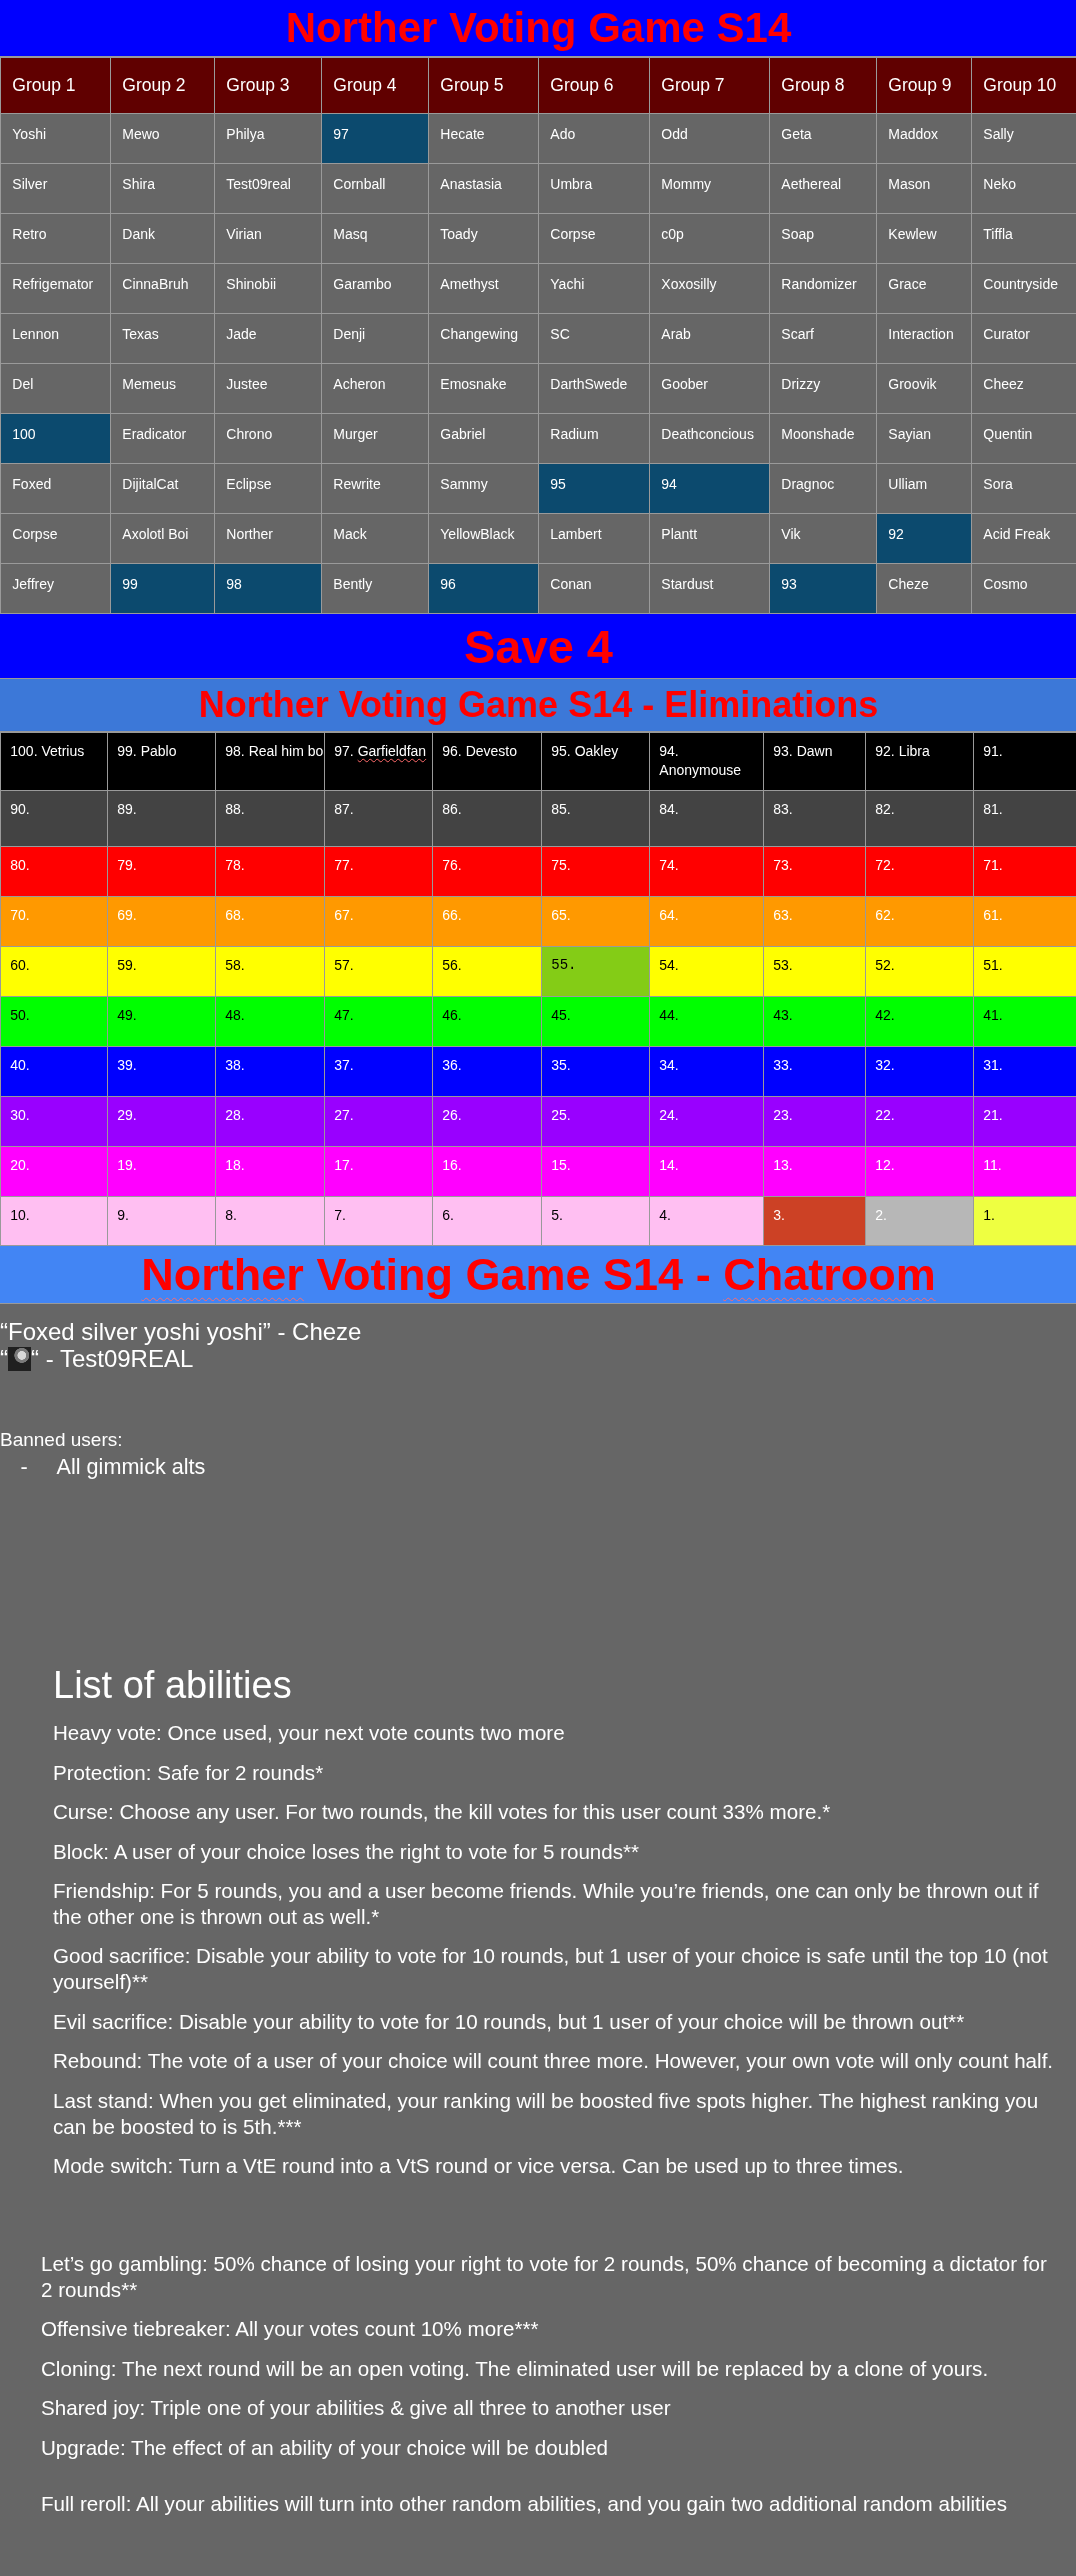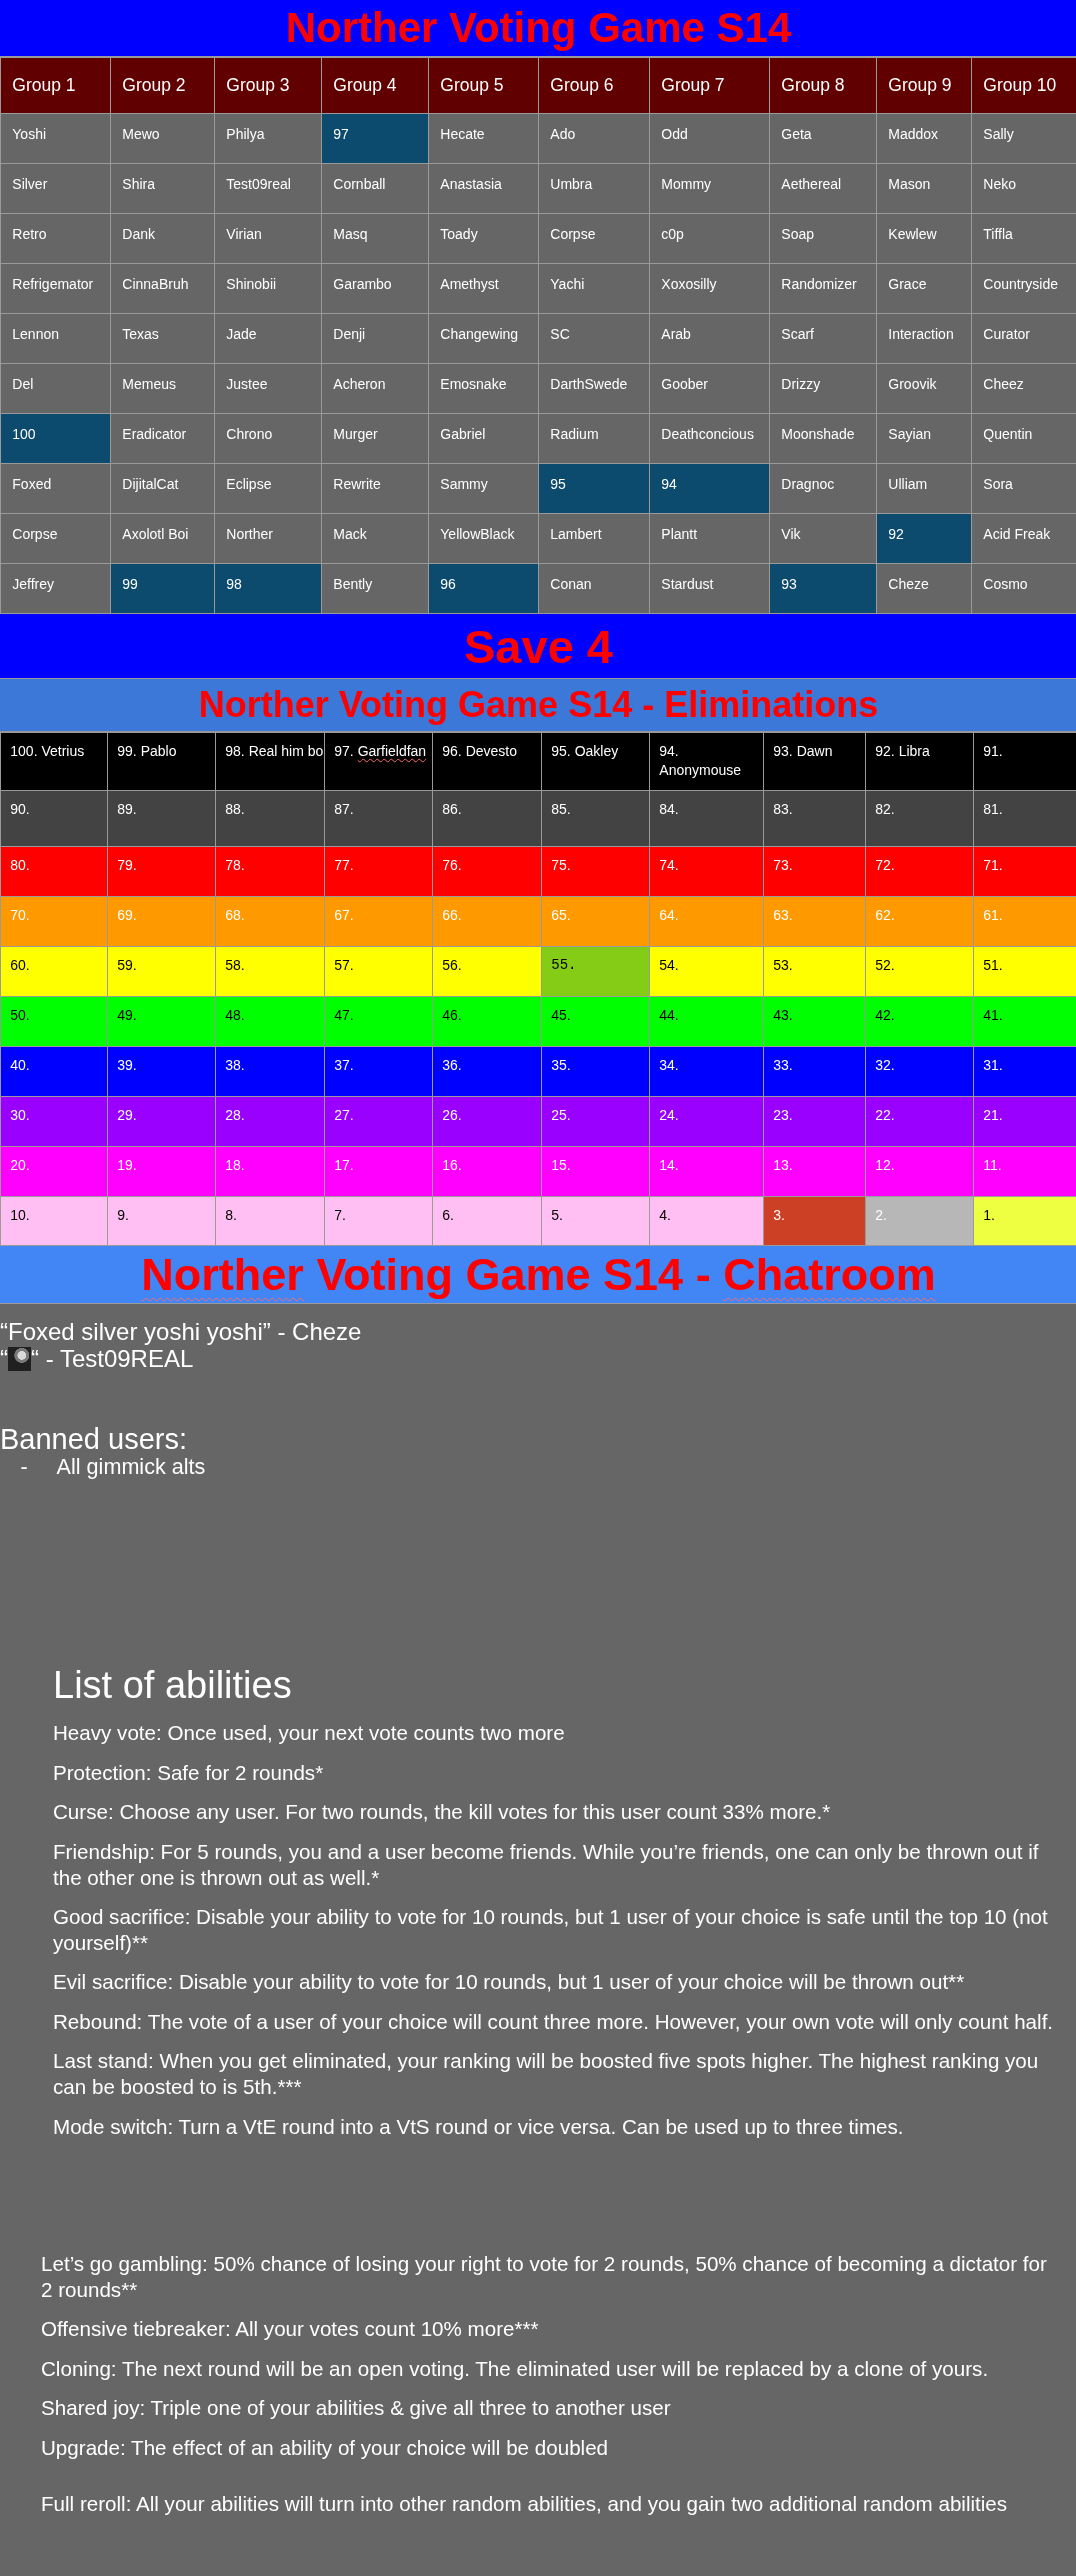--- a/index.html
+++ b/index.html
@@ -52,7 +52,7 @@
     display: inline-block; width: 23px; height: 24px; vertical-align: -4.1px;
     background: radial-gradient(circle at 60% 35%, #d9d9d9 0 4.1px, #7a7a7a 4.6px 7.2px, #202020 7.7px);
   }
-  .banned-head { font-size: 29px; line-height: 27px; }
+  .banned-head { font-size: 19px; line-height: 27px; }
   .banned-item { font-size: 21.6px; line-height: 27px; padding-left: 20.6px; }
   .banned-item .dash { display: inline-block; width: 36px; }
 

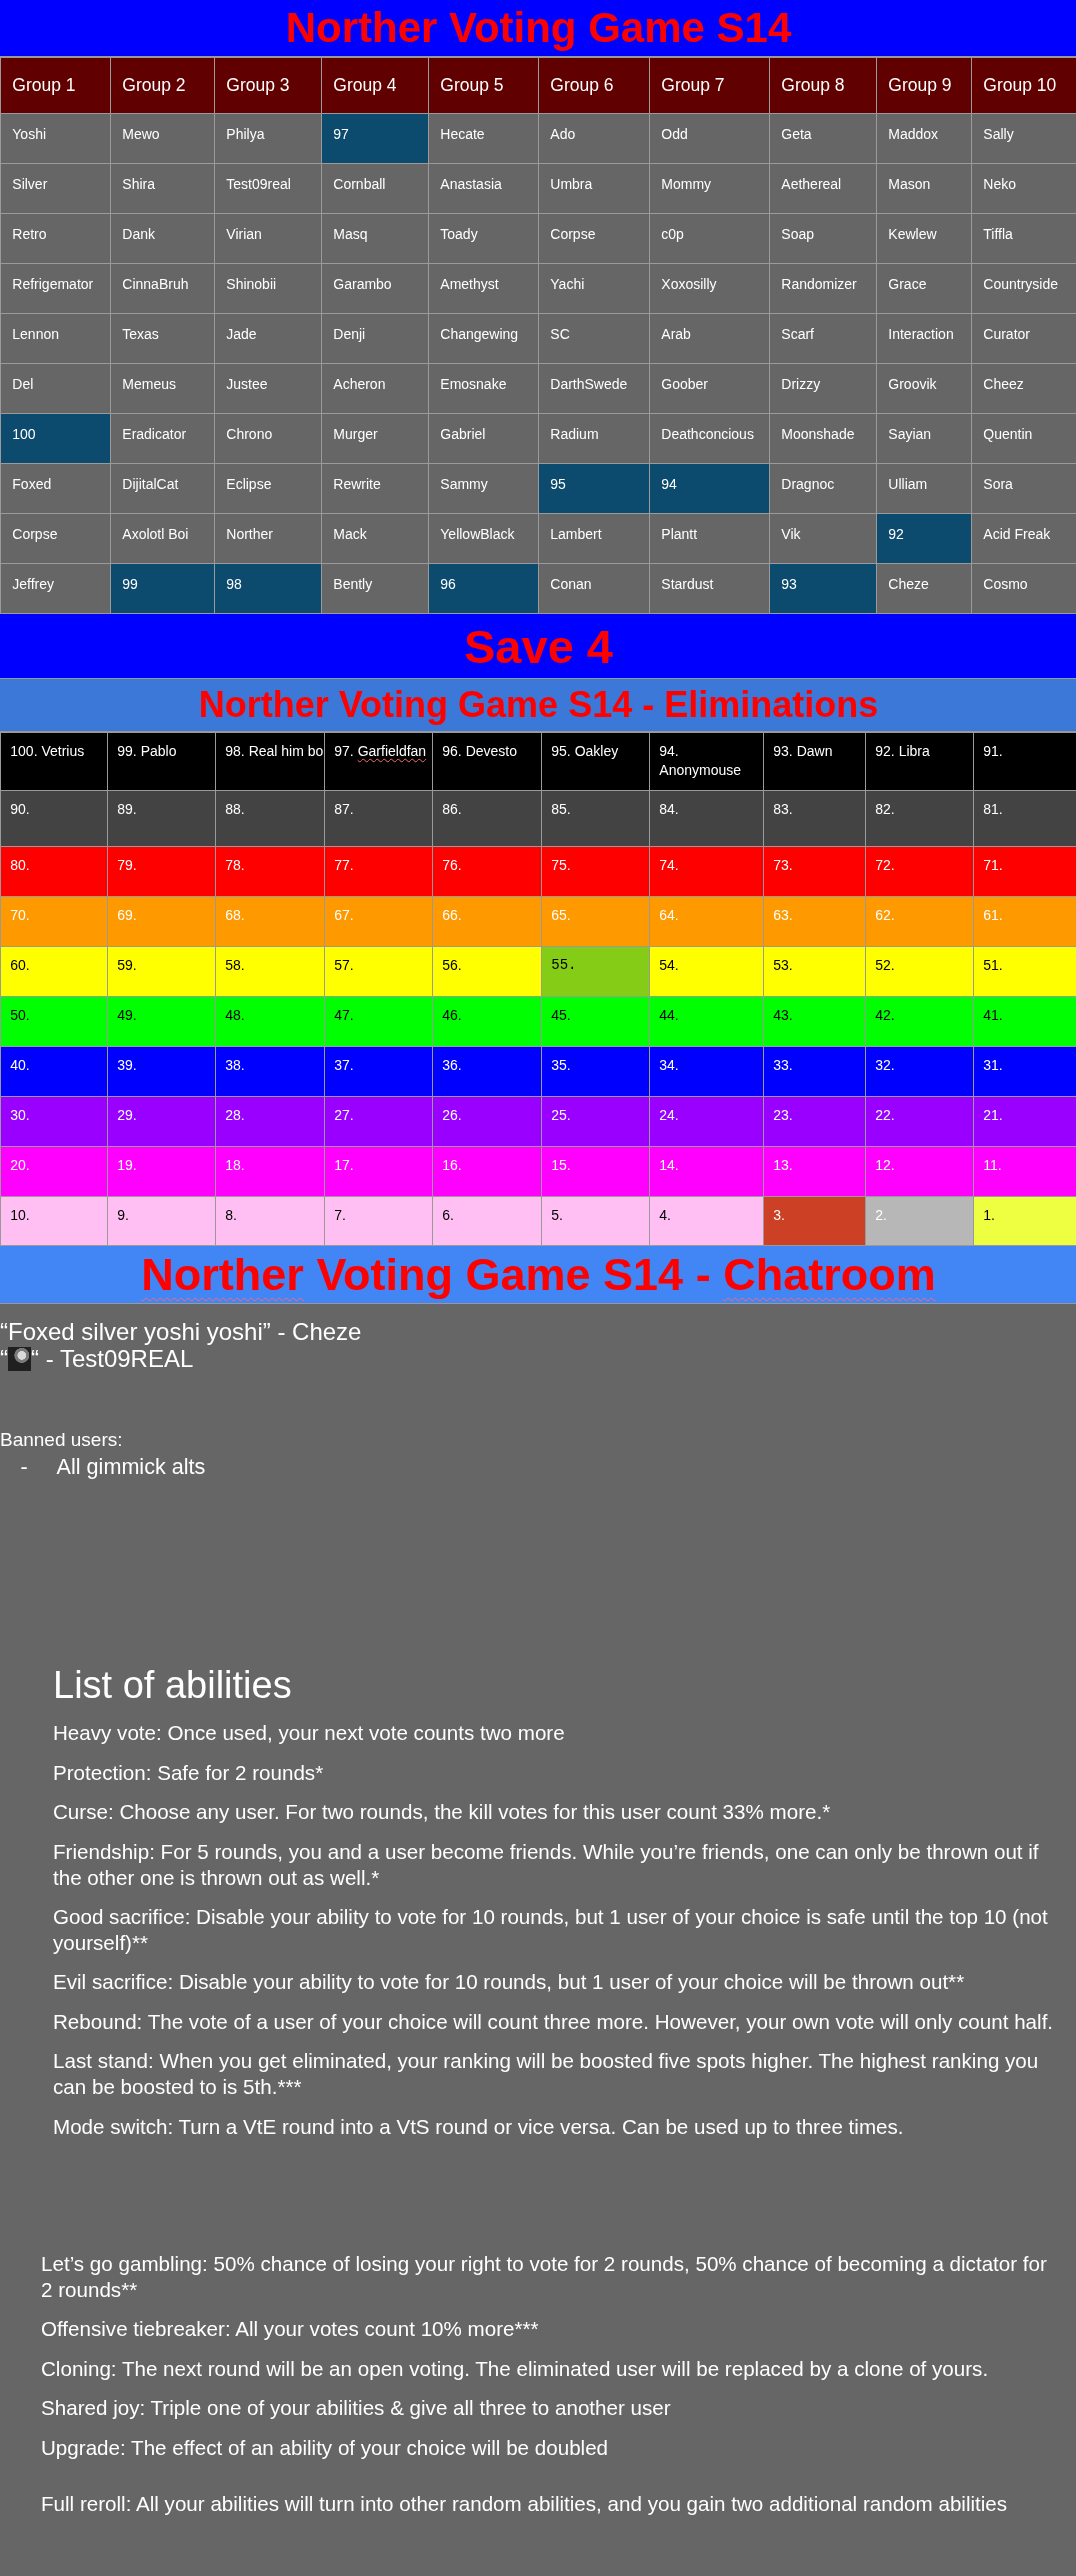--- a/index.html
+++ b/index.html
@@ -387,6 +387,7 @@
       <p class="ability" style="margin-bottom: 13.4px;">Heavy vote: Once used, your next vote counts two more</p>
       <p class="ability" style="margin-bottom: 13.4px;">Protection: Safe for 2 rounds*</p>
       <p class="ability" style="margin-bottom: 13.4px;">Curse: Choose any user. For two rounds, the kill votes for this user count 33% more.*</p>
+      <p class="ability" style="margin-bottom: 13.4px;">Block: A user of your choice loses the right to vote for 5 rounds**</p>
       <p class="ability" style="margin-bottom: 13.4px;">Friendship: For 5 rounds, you and a user become friends. While you’re friends, one can only be thrown out if the other one is thrown out as well.*</p>
       <p class="ability" style="margin-bottom: 13.4px;">Good sacrifice: Disable your ability to vote for 10 rounds, but 1 user of your choice is safe until the top 10 (not yourself)**</p>
       <p class="ability" style="margin-bottom: 13.4px;">Evil sacrifice: Disable your ability to vote for 10 rounds, but 1 user of your choice will be thrown out**</p>

